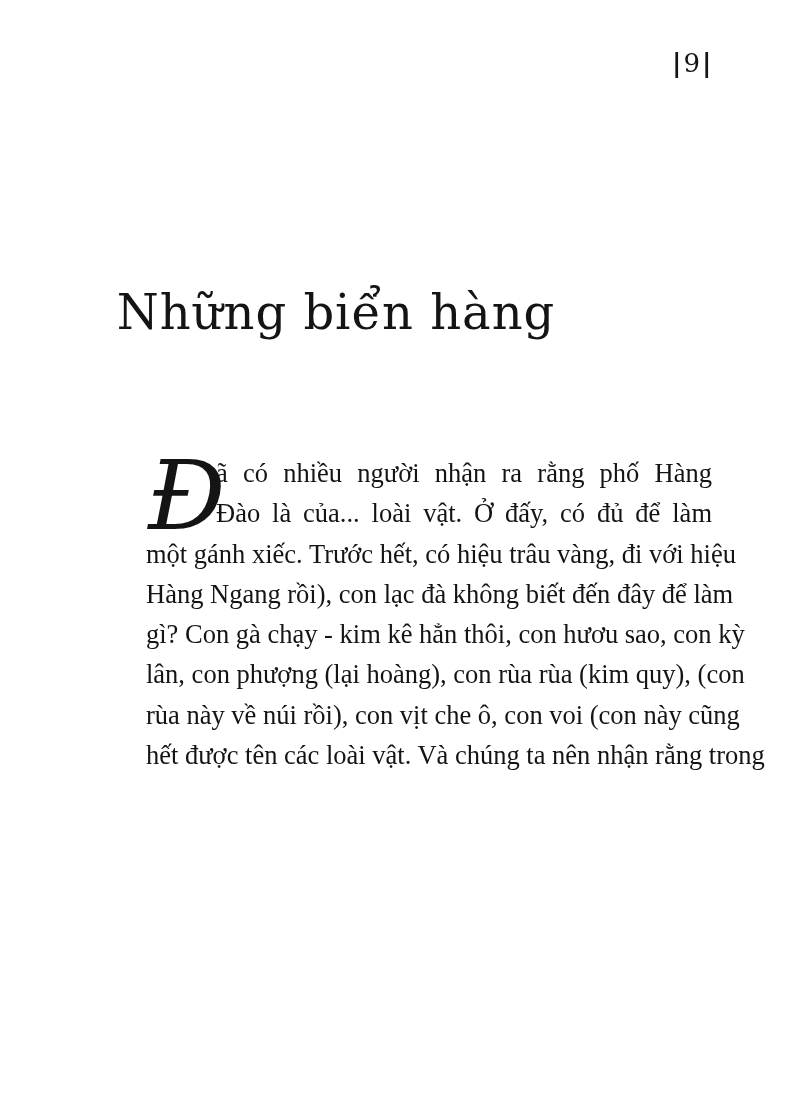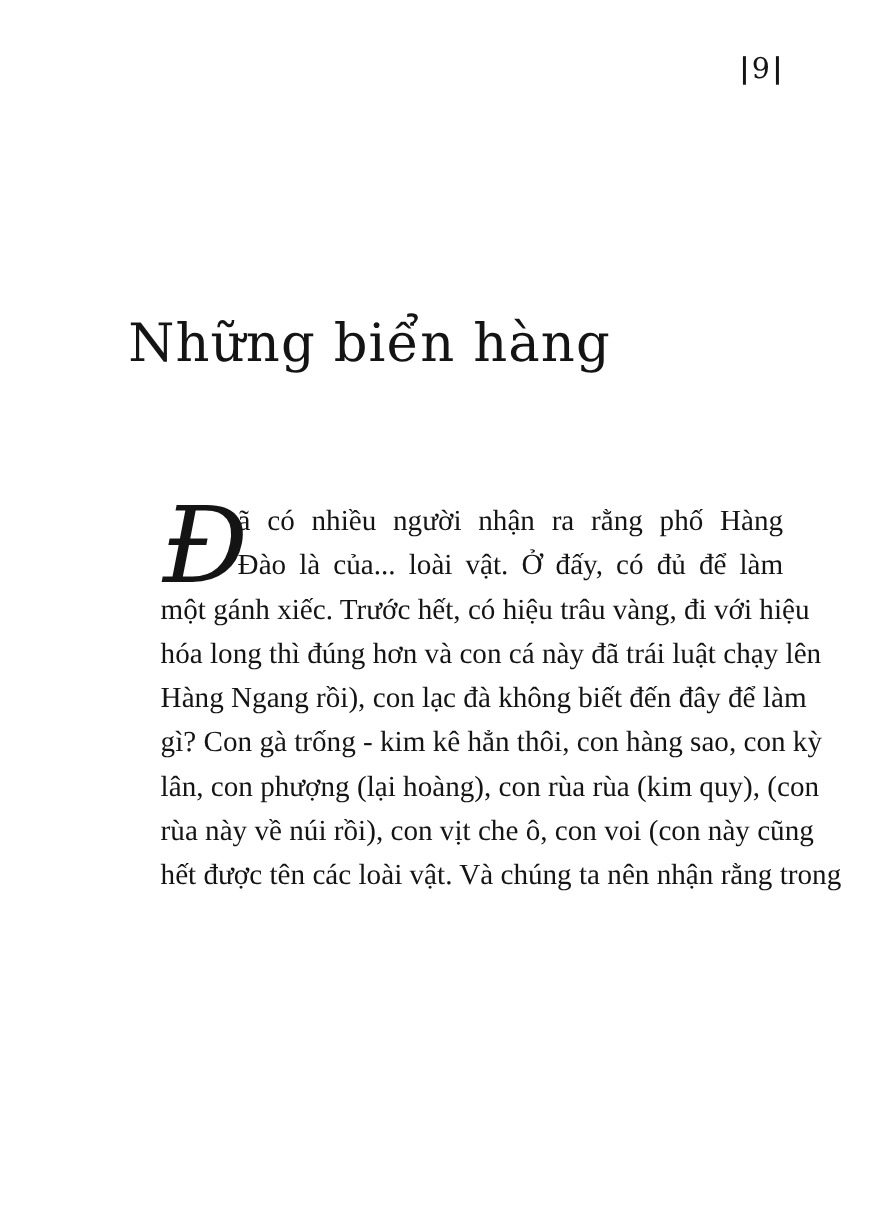--- a/index.html
+++ b/index.html
@@ -47,7 +47,6 @@
   <div class="line indent">ã có nhiều người nhận ra rằng phố Hàng</div>
   <div class="line indent">Đào là của... loài vật. Ở đấy, có đủ để làm</div>
   <div class="line">một gánh xiếc. Trước hết, có hiệu trâu vàng, đi với hiệu</div>
-  <div class="line">hóa long thì đúng hơn và con cá này đã trái luật chạy lên</div>
   <div class="line">Hàng Ngang rồi), con lạc đà không biết đến đây để làm</div>
   <div class="line">gì? Con gà trống - kim kê hẳn thôi, con hàng sao, con kỳ</div>
   <div class="line">lân, con phượng (lại hoàng), con rùa rùa (kim quy), (con</div>

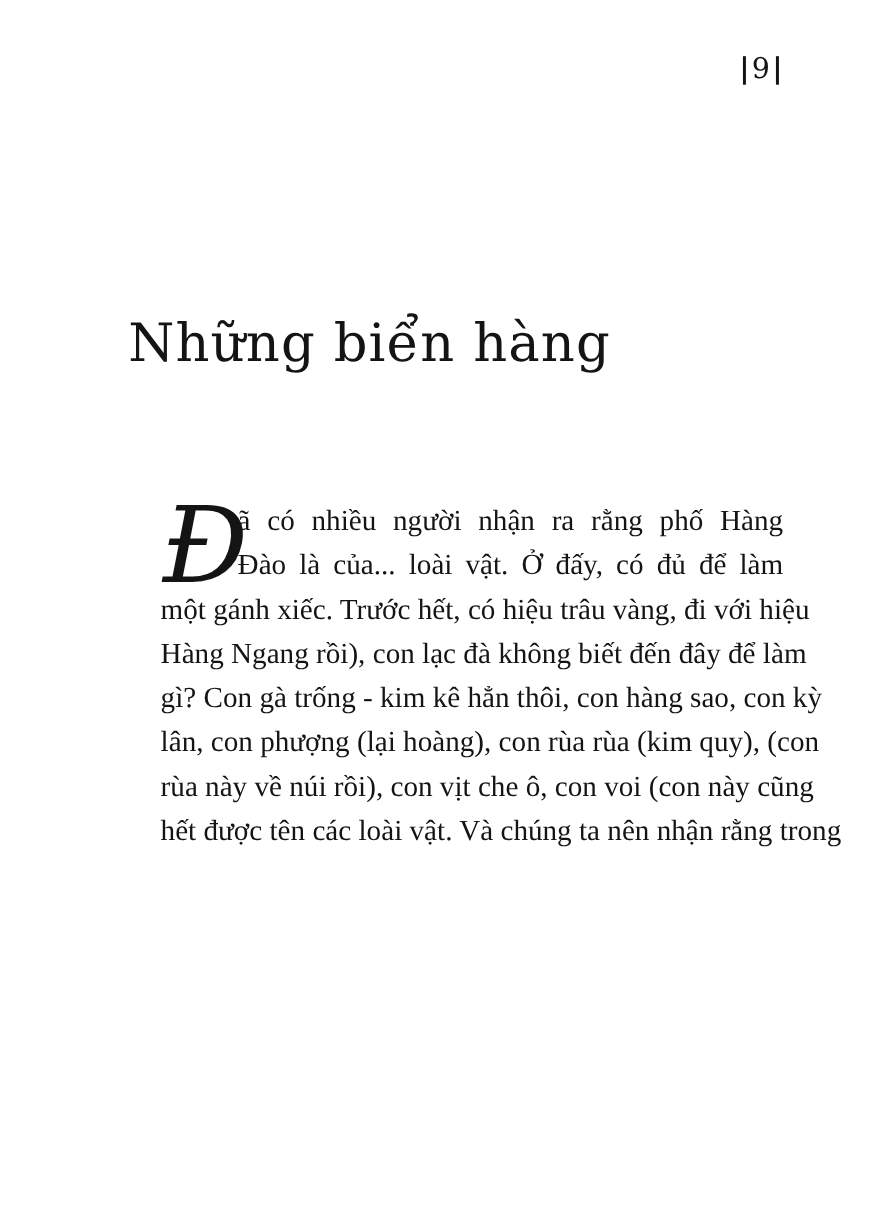--- a/index.html
+++ b/index.html
@@ -48,7 +48,7 @@
   <div class="line indent">Đào là của... loài vật. Ở đấy, có đủ để làm</div>
   <div class="line">một gánh xiếc. Trước hết, có hiệu trâu vàng, đi với hiệu</div>
   <div class="line">Hàng Ngang rồi), con lạc đà không biết đến đây để làm</div>
-  <div class="line">gì? Con gà trống - kim kê hẳn thôi, con hàng sao, con kỳ</div>
+  <div class="line">gì? Con gà chạy - kim kê hẳn thôi, con hươu sao, con kỳ</div>
   <div class="line">lân, con phượng (lại hoàng), con rùa rùa (kim quy), (con</div>
   <div class="line">rùa này về núi rồi), con vịt che ô, con voi (con này cũng</div>
   <div class="line last">hết được tên các loài vật. Và chúng ta nên nhận rằng trong</div>

